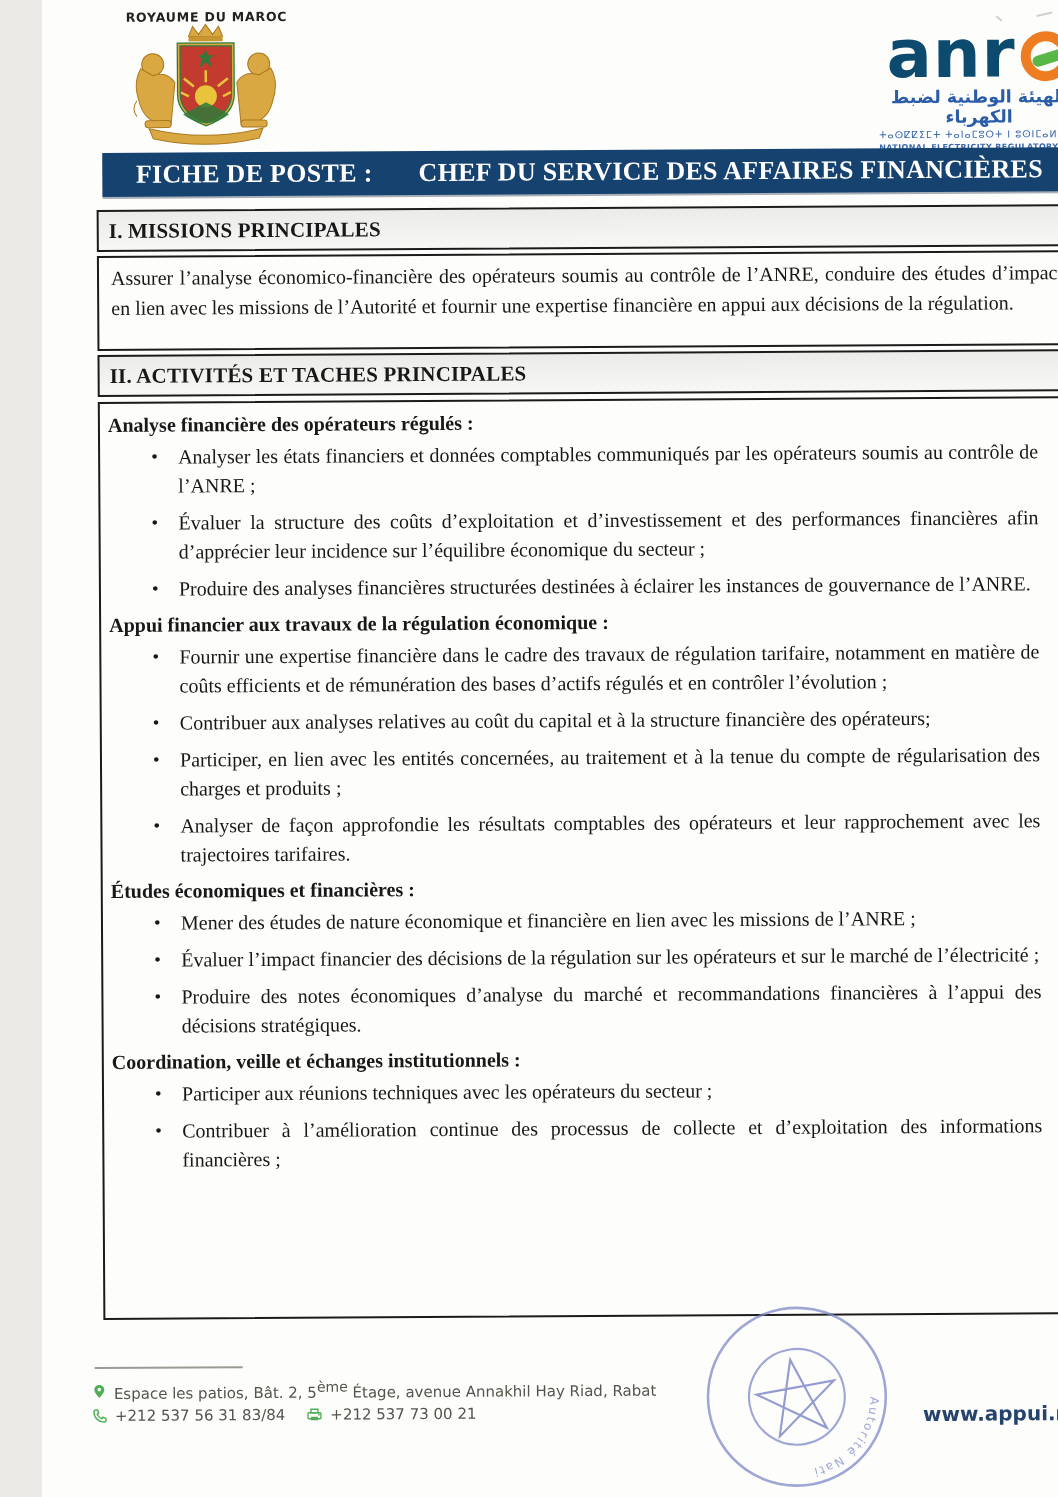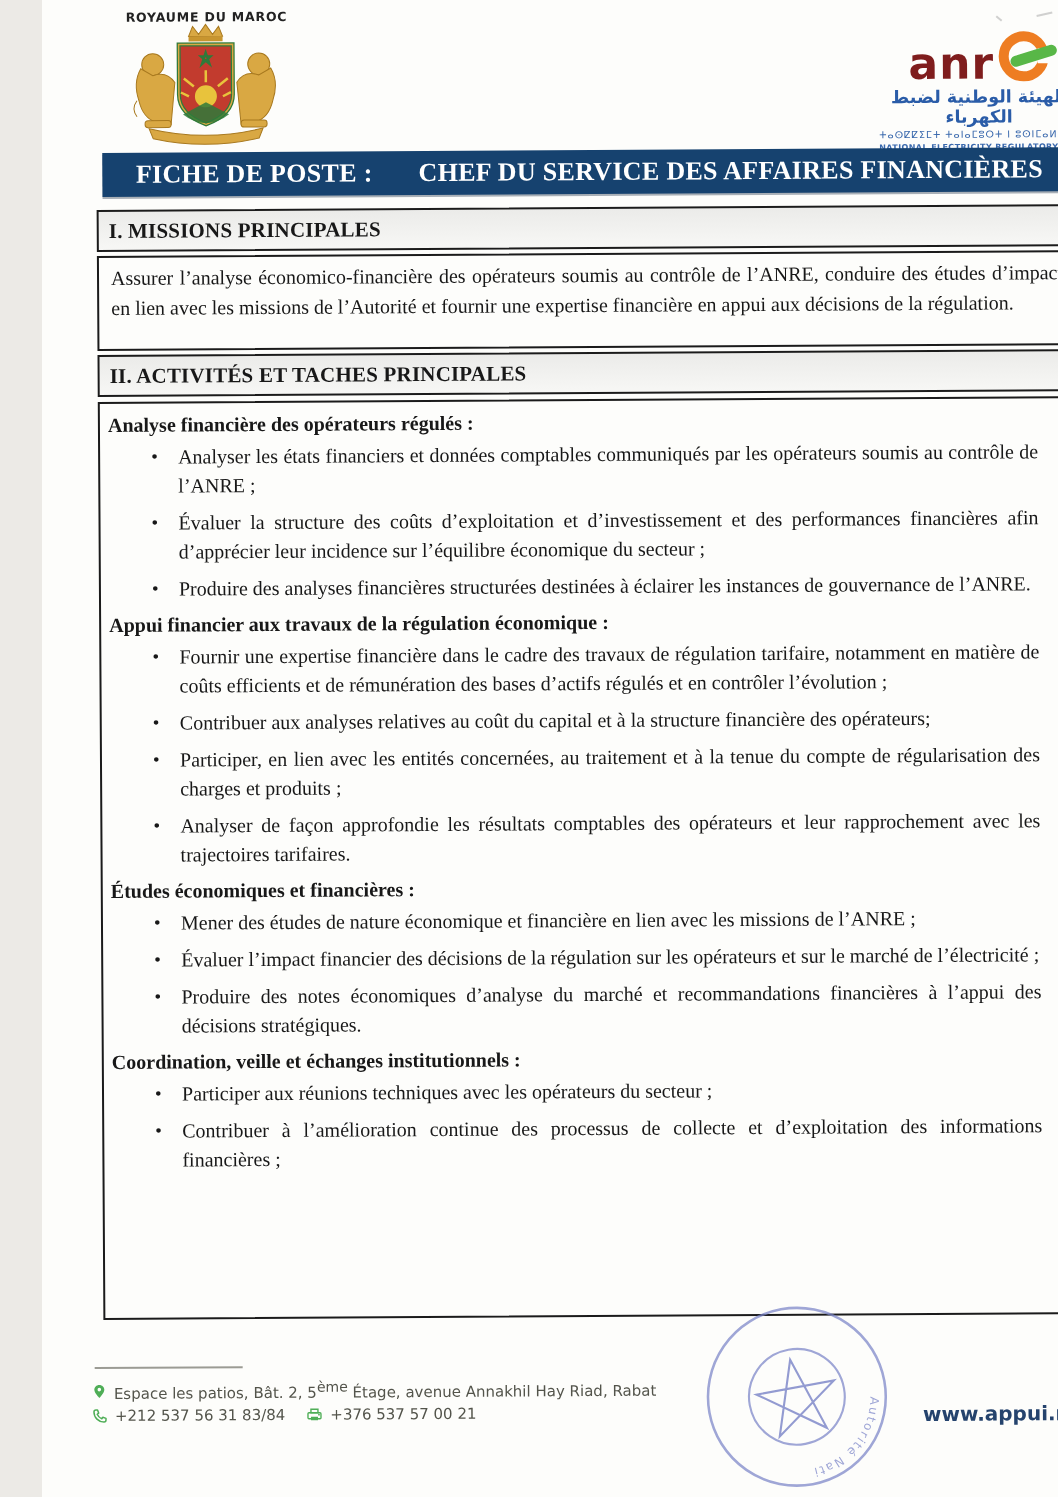--- a/index.html
+++ b/index.html
@@ -20,7 +20,7 @@
   .logo { position:absolute; left:840px; top:26px; width:200px; text-align:center;
           font-family:"DejaVu Sans", sans-serif; }
   .logo-word { display:flex; align-items:flex-end; justify-content:center; height:58px; }
-  .logo-anr { font-size:44px; font-weight:bold; color:#7f1d1d; letter-spacing:1px; line-height:0.82; }
+  .logo-anr { font-size:67px; font-weight:bold; color:#0c4a6e; letter-spacing:1px; line-height:0.82; }
   .e-glyph { position:relative; width:50px; height:50px; margin-left:5px; }
   .e-ring { position:absolute; inset:0; border:10px solid #ee7d22; border-radius:50%; }
   .e-gap  { position:absolute; right:-4px; top:17px; width:15px; height:15px; background:#fdfdfb; }

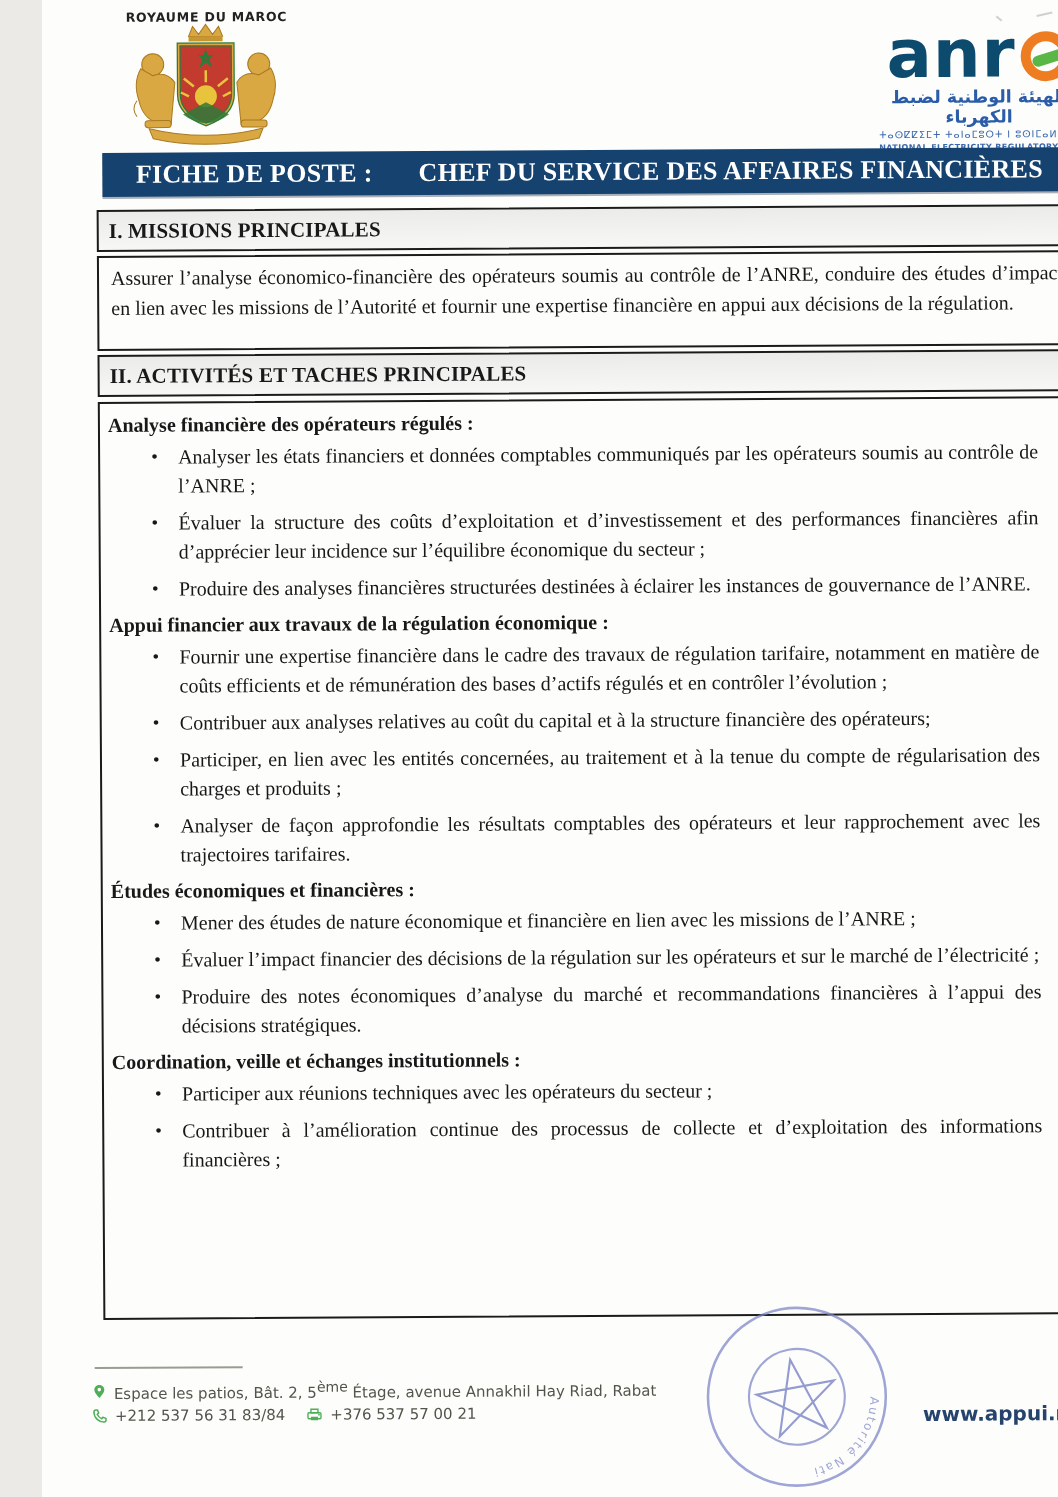--- a/index.html
+++ b/index.html
@@ -249,7 +249,7 @@
             <circle cx="12" cy="7" r="0.9" fill="#4fae57"></circle>
           </svg>
       </span>
-      <span>+376 537 57 00 21</span>
+      <span>+212 537 73 00 21</span>
     </div>
 
     <div class="website">

